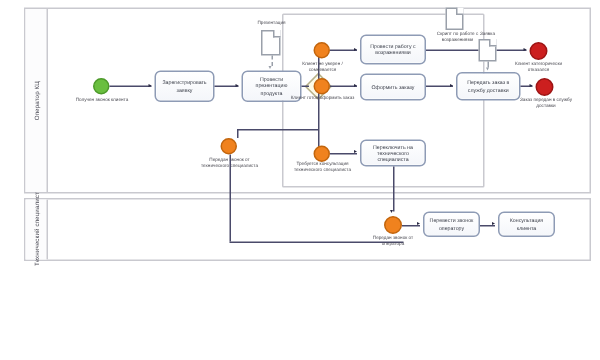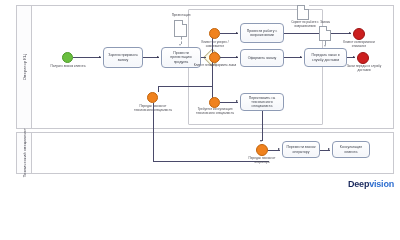--- a/index.html
+++ b/index.html
@@ -226,9 +226,6 @@
     <span>Консультация клиента</span>
   </div>
 
-  <div class="logo">
-    <span class="d">Deep</span><span class="v">vision</span>
-  </div>
 
 </div>
 

